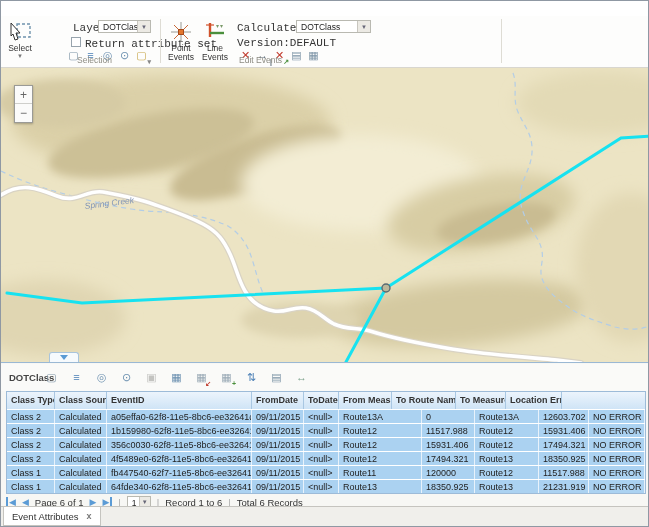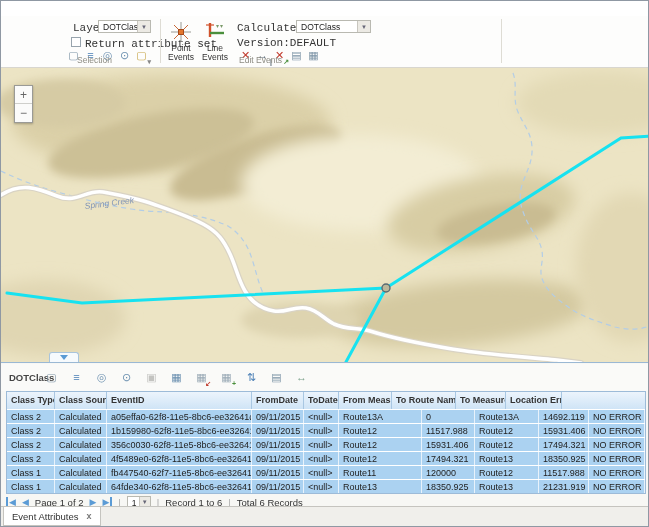--- a/index.html
+++ b/index.html
@@ -83,6 +83,14 @@
 
   <div class="ribbon">
 
+    <div class="bigbtn" style="left:3px;width:32px;">
+      <svg width="24" height="22" viewBox="0 0 24 22">
+        <rect x="9" y="3" width="13" height="13" fill="none" stroke="#6f93ad" stroke-width="1.4" stroke-dasharray="3 2"></rect>
+        <polygon points="3,2 12,12 8,12 10,18 7,19 5,13 3,15" fill="#fff" stroke="#333" stroke-width="1"></polygon>
+      </svg>
+      <span class="lbl">Select</span>
+      <span class="drop">▼</span>
+    </div>
 
 
     <span class="fieldlbl" style="left:72px;top:6px;">Layer:</span>

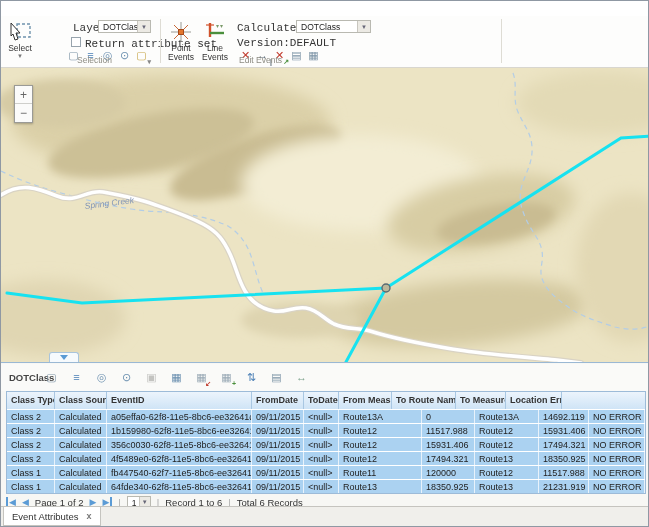--- a/index.html
+++ b/index.html
@@ -253,7 +253,7 @@
             <div class="td" style="width: 83px;">Route13A</div>
             <div class="td" style="width: 53px;">0</div>
             <div class="td" style="width: 64px;">Route13A</div>
-            <div class="td" style="width: 50px;">14692.119</div>
+            <div class="td" style="width: 50px;">12603.702</div>
             <div class="td" style="width: 56px;">NO ERROR</div>
           </div>
           <div class="tr">

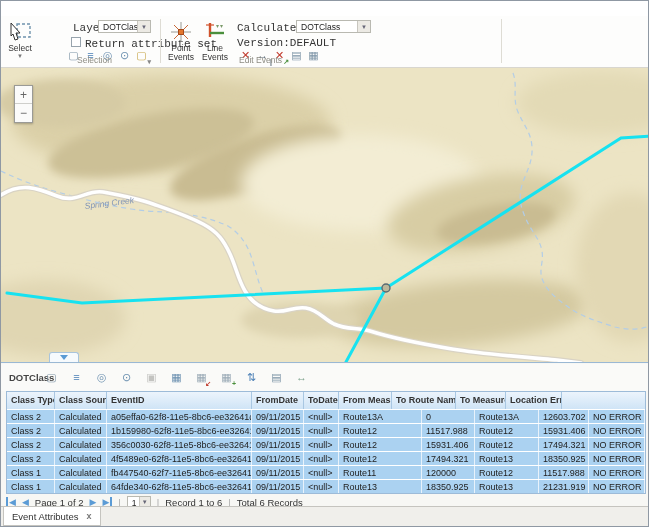--- a/index.html
+++ b/index.html
@@ -322,7 +322,7 @@
     <div class="pager">
       <span class="pgico bar-l">◀</span>
       <span class="pgico">◀</span>
-      <span>Page 1 of 2</span>
+      <span>Page 6 of 1</span>
       <span class="pgico">▶</span>
       <span class="pgico bar-r">▶</span>
       <span class="pipe">|</span>

